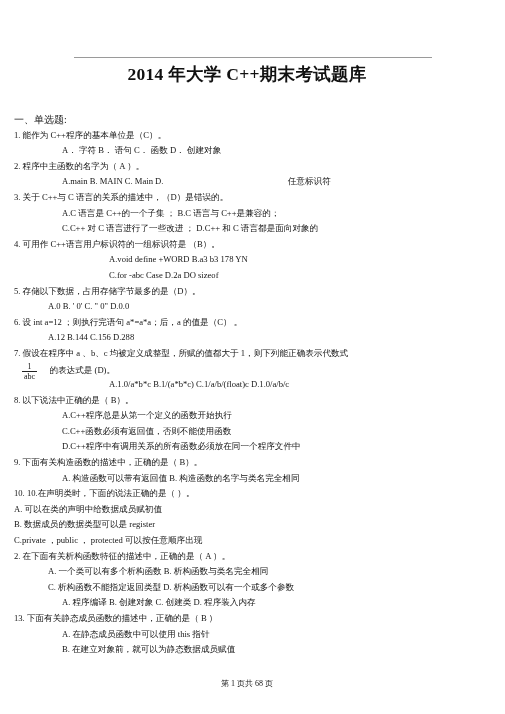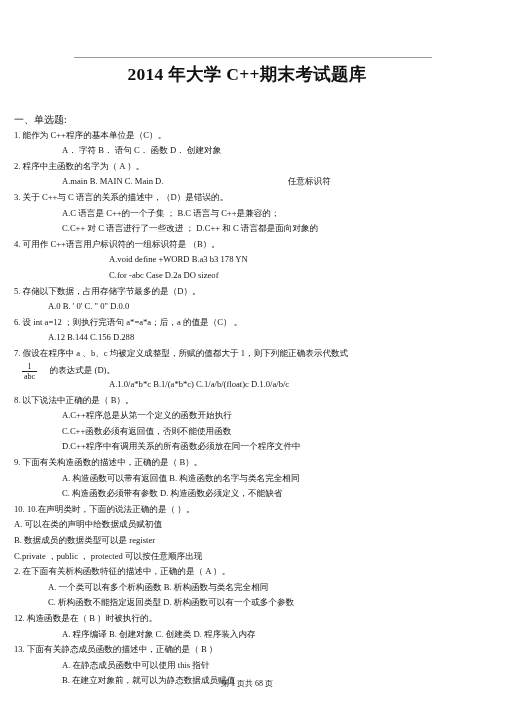--- a/index.html
+++ b/index.html
@@ -179,7 +179,6 @@
       <span>下面有关构造函数的描述中，正确的是（   B）。</span>
     </div>
     <div class="q-line ind-4">A.      构造函数可以带有返回值       B.      构造函数的名字与类名完全相同</div>
-    <div class="q-line ind-4">C.      构造函数必须带有参数       D.      构造函数必须定义，不能缺省</div>
 
     <div class="q-line ind-0">
       <span>10.</span>

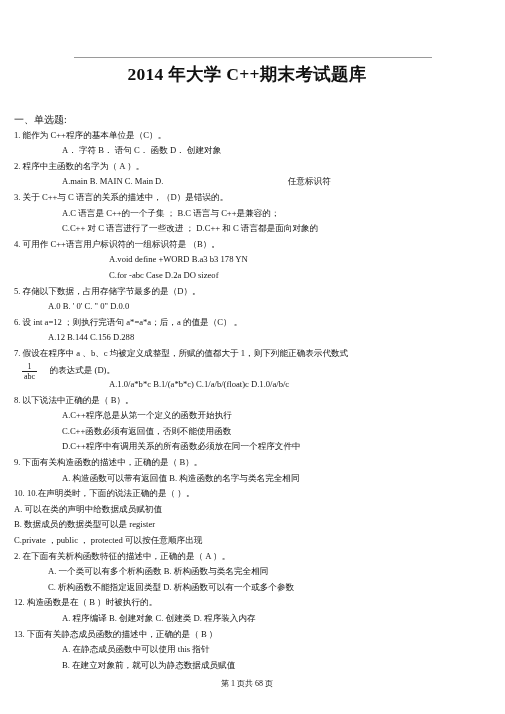--- a/index.html
+++ b/index.html
@@ -195,10 +195,6 @@
     <div class="q-line ind-3">A.      一个类可以有多个析构函数    B.      析构函数与类名完全相同</div>
     <div class="q-line ind-3">C.      析构函数不能指定返回类型    D.      析构函数可以有一个或多个参数</div>
 
-    <div class="q-line ind-0">
-      <span>12.</span>
-      <span>构造函数是在（  B ）时被执行的。</span>
-    </div>
     <div class="q-line ind-4">A.      程序编译    B.      创建对象   C.      创建类    D.      程序装入内存</div>
 
     <div class="q-line ind-0">

